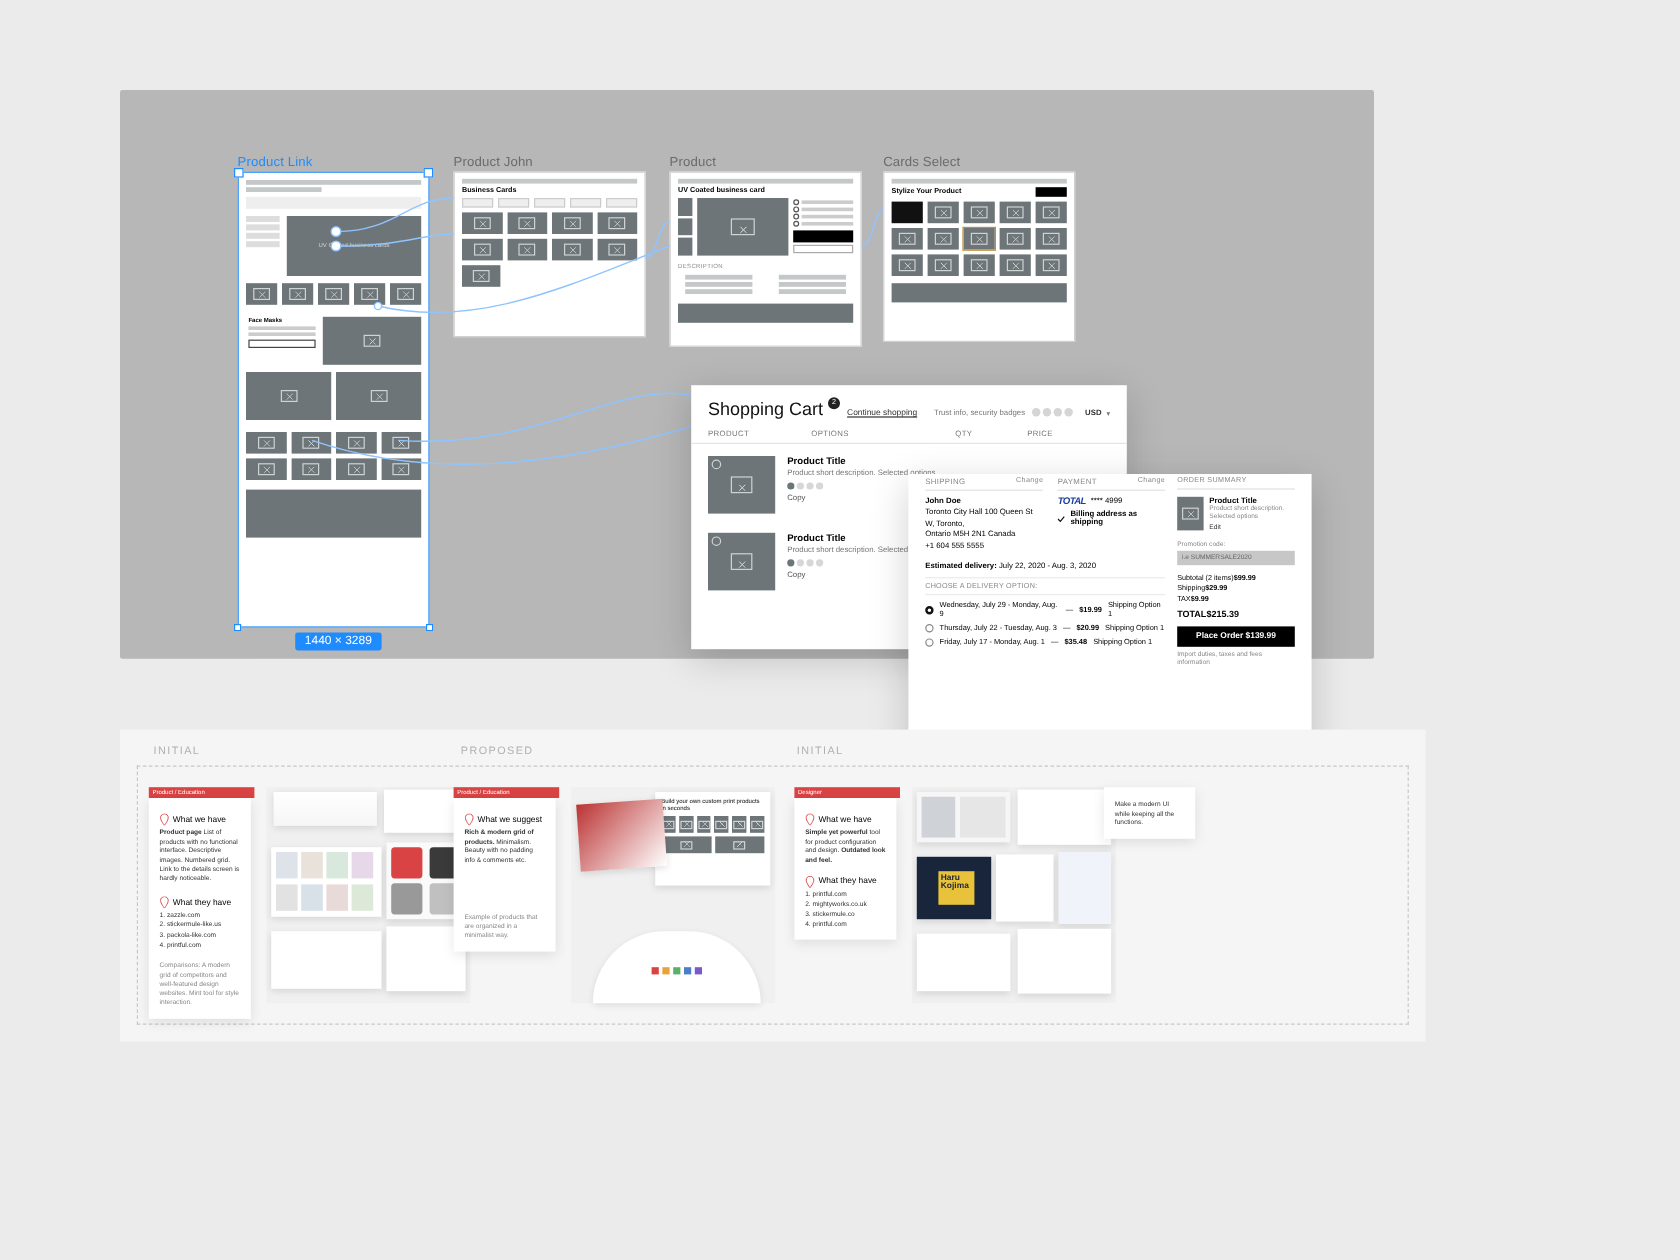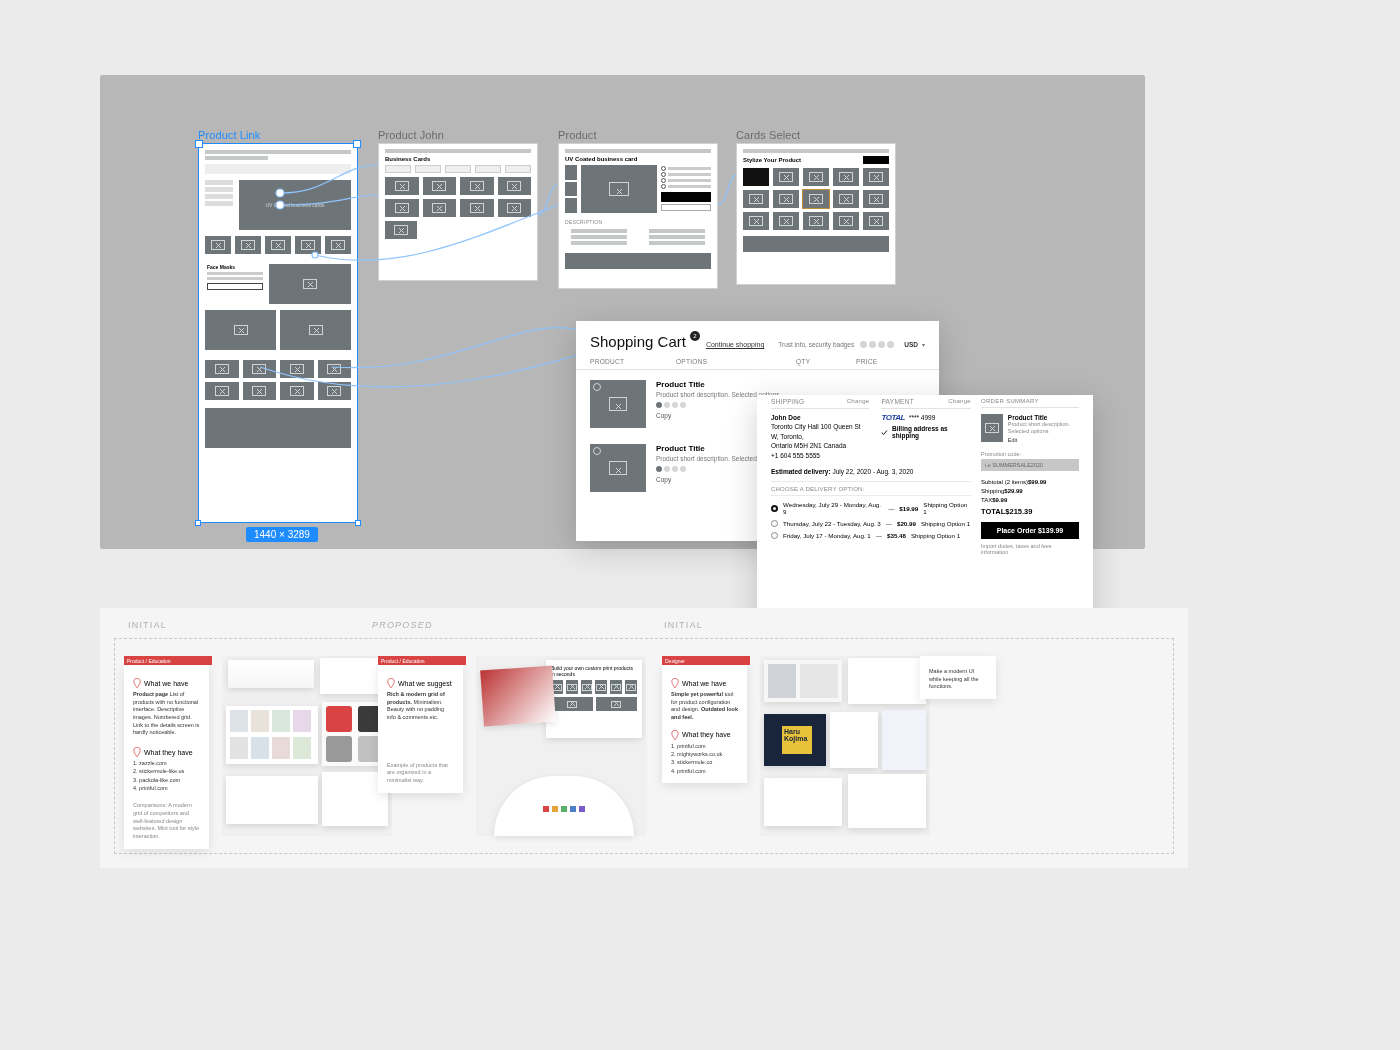--- a/index.html
+++ b/index.html
@@ -547,7 +547,7 @@
 
   <div class="bottom">
     <div class="bot-label" style="left:28px;">INITIAL</div>
-    <div class="bot-label" style="left:272px;font-style:italic;">PROPOSED</div>
+    <div class="bot-label" style="left:284px;">PROPOSED</div>
     <div class="bot-label" style="left:564px;">INITIAL</div>
     <div class="bottom-inner"></div>
 

